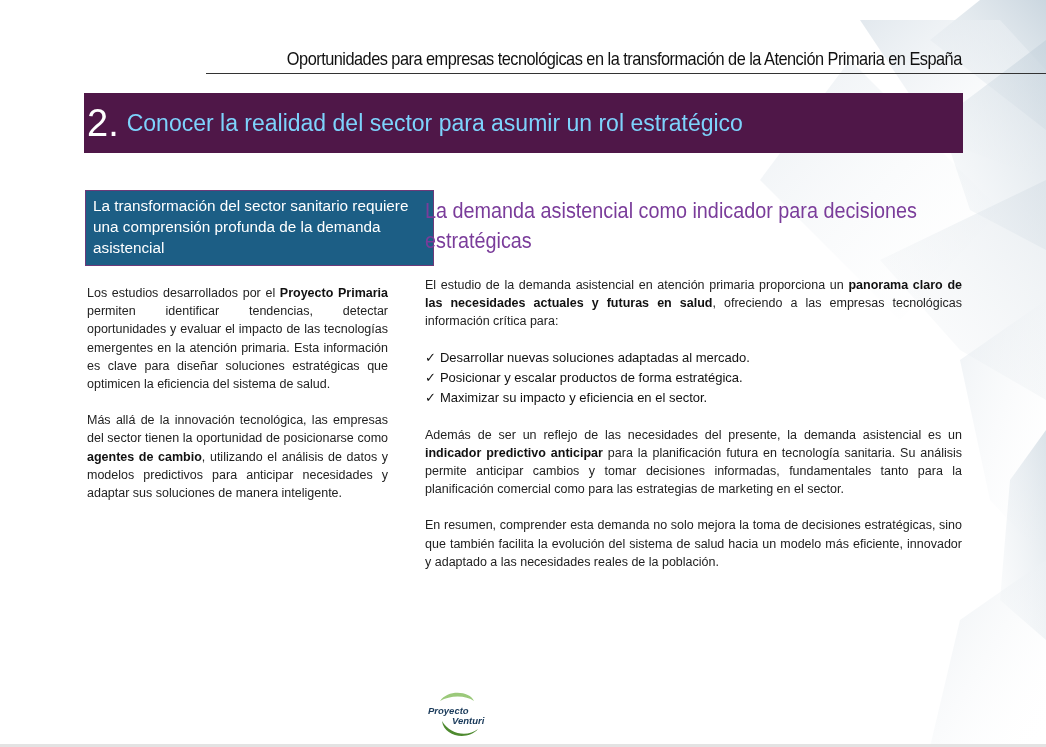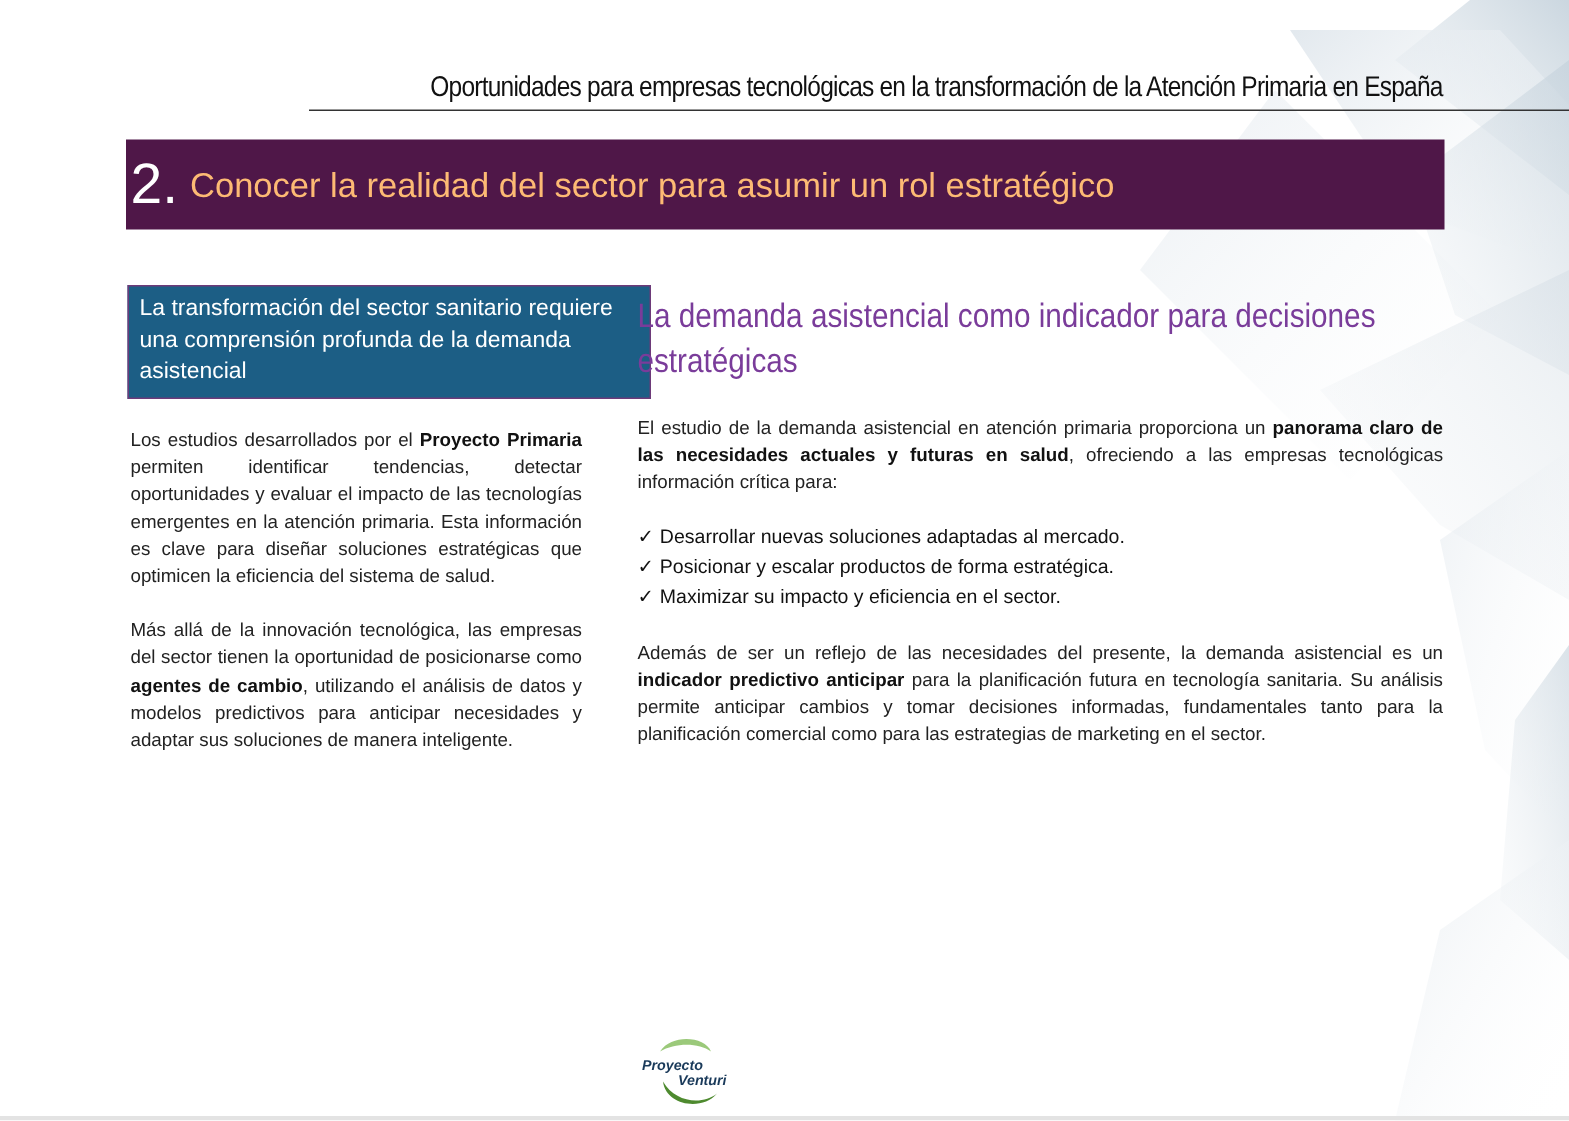--- a/index.html
+++ b/index.html
@@ -24,7 +24,7 @@
     background: #4f1748; display: flex; align-items: center; padding-left: 3px;
   }
   .section-number { font-size: 38px; color: #fff; line-height: 1; margin-right: 8px; }
-  .section-title { font-size: 23px; color: #fdba74; }
+  .section-title { font-size: 23px; color: #7dd3fc; }
 
   .callout {
     position: absolute; left: 85px; top: 190px; width: 349px; height: 76px;

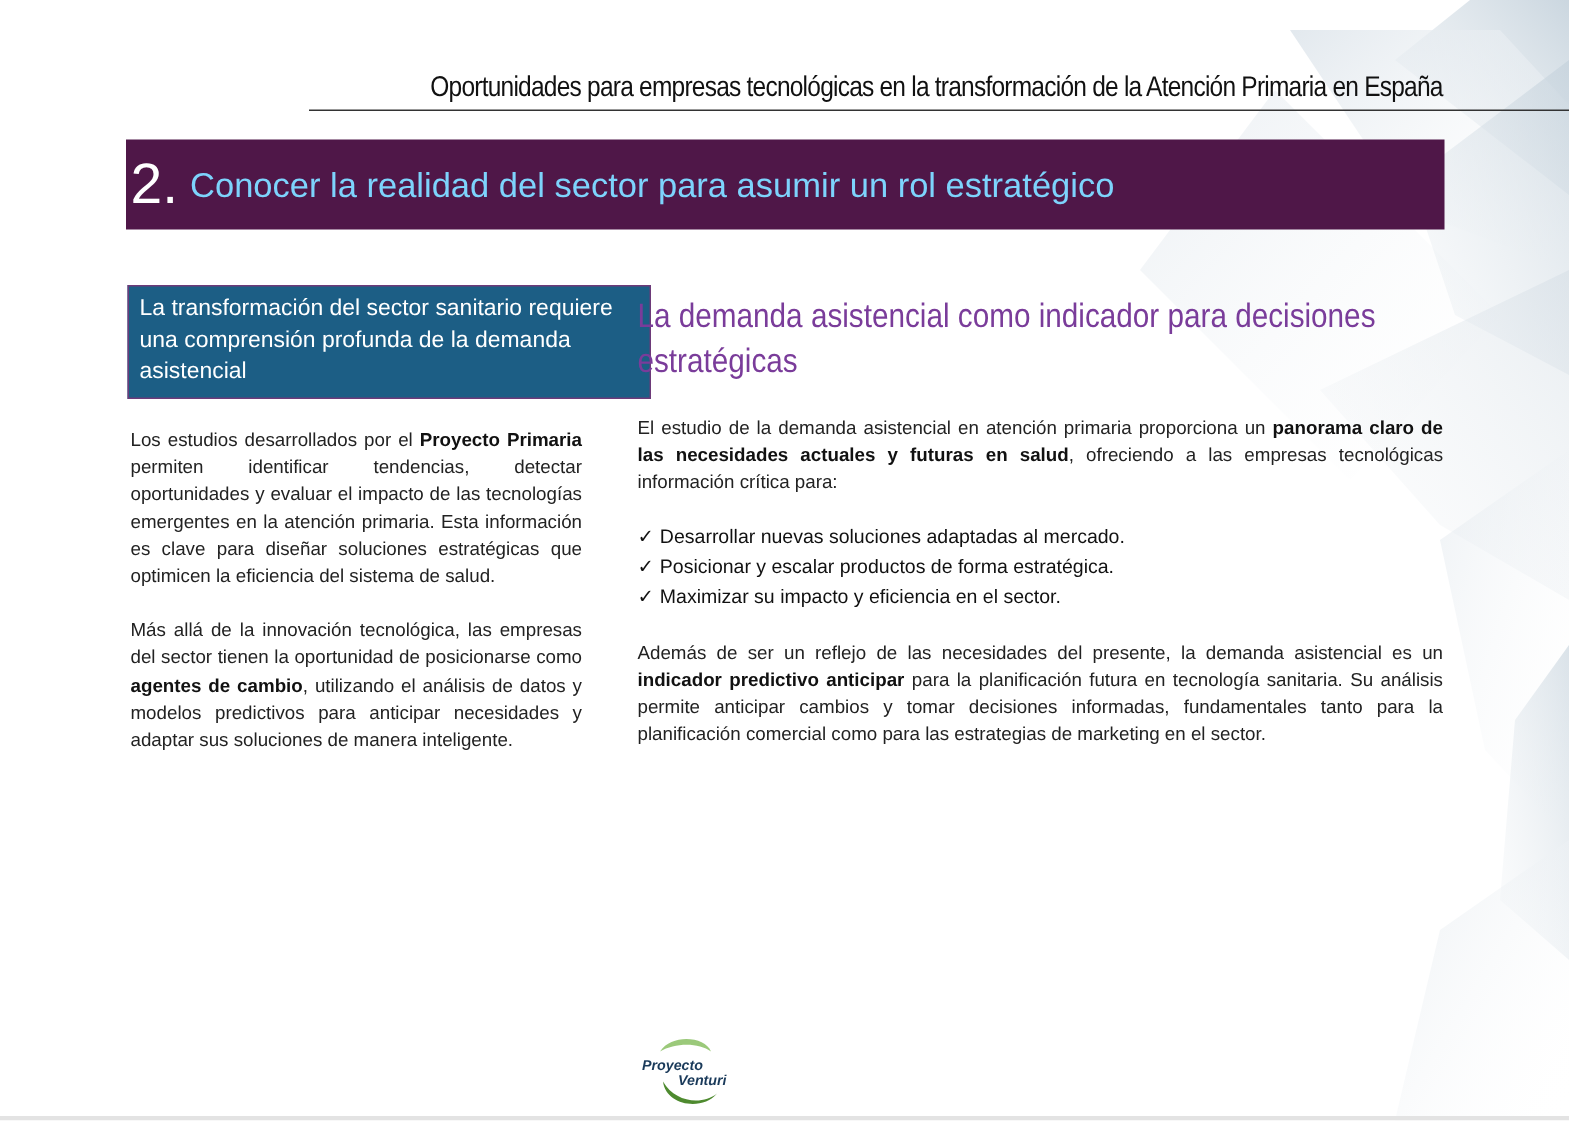--- a/index.html
+++ b/index.html
@@ -136,6 +136,7 @@
   <p>
     <span>Además de ser un reflejo de las necesidades del presente, la demanda asistencial es un </span><b>indicador predictivo anticipar</b><span> para la planificación futura en tecnología sanitaria. Su análisis permite anticipar cambios y tomar decisiones informadas, fundamentales tanto para la planificación comercial como para las estrategias de marketing en el sector.</span>
   </p>
+  <p class="p-gap">En resumen, comprender esta demanda no solo mejora la toma de decisiones estratégicas, sino que también facilita la evolución del sistema de salud hacia un modelo más eficiente, innovador y adaptado a las necesidades reales de la población.</p>
 </div>
 
 <div class="footer-logo">

